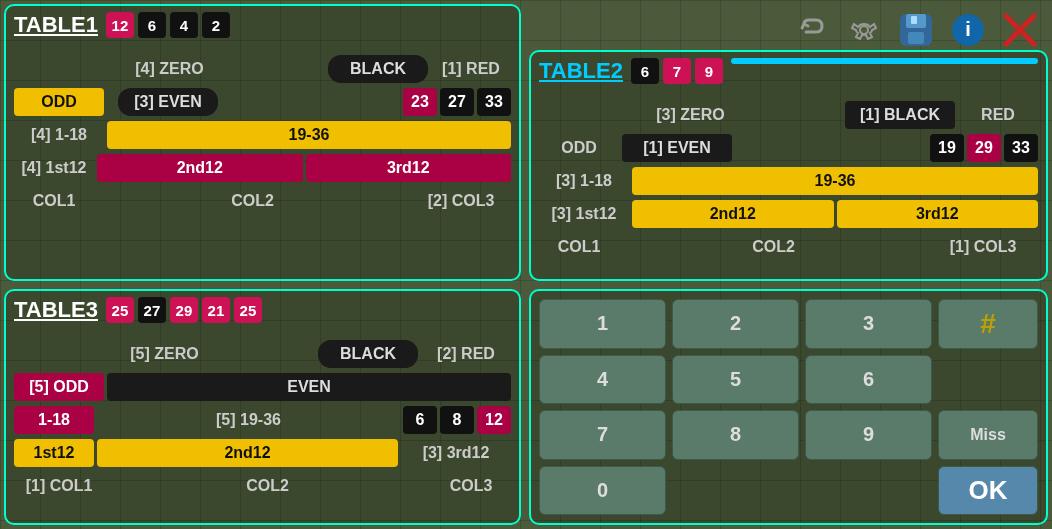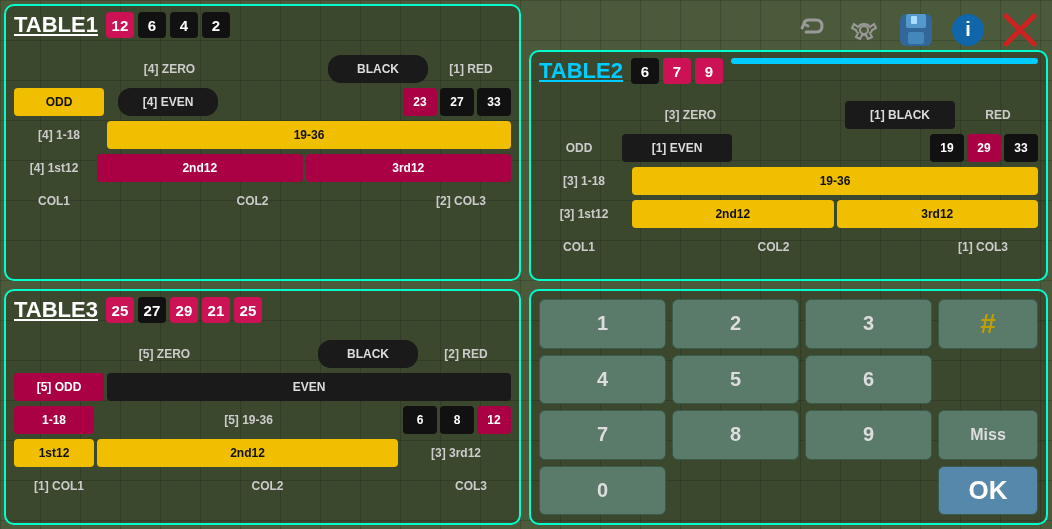--- a/index.html
+++ b/index.html
@@ -110,7 +110,7 @@
       justify-content: center;
       height: 28px;
       border-radius: 4px;
-      font-size: 12px;
+      font-size: 16px;
       font-weight: bold;
       color: white;
       padding: 0 4px;

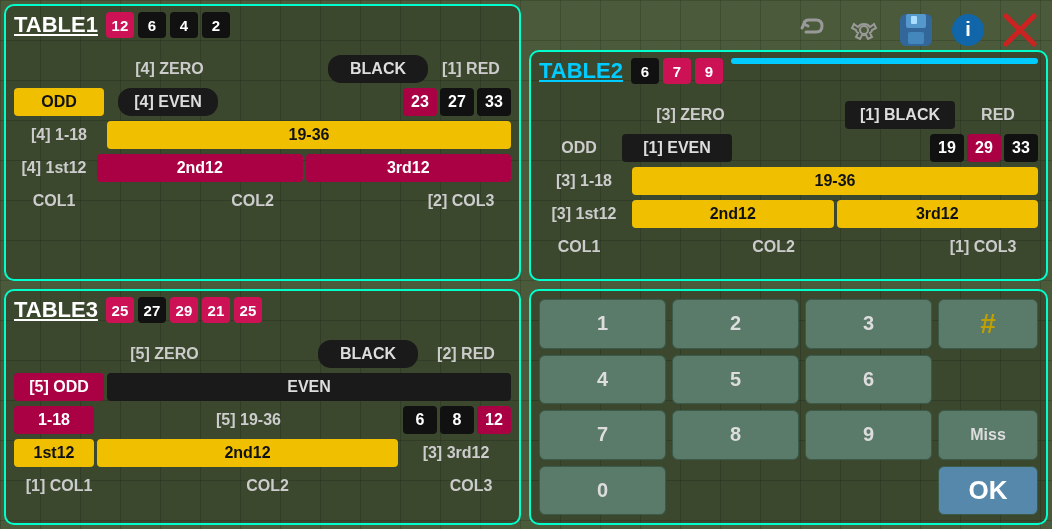--- a/index.html
+++ b/index.html
@@ -233,7 +233,7 @@
     <div class="table-row">
       <div class="cell cell-yellow w90">ODD</div>
       <div class="cell cell-transparent w10" style="width:4px;"></div>
-      <div class="cell cell-dark w100">[4] EVEN</div>
+      <div class="cell cell-dark w100">[3] EVEN</div>
       <div class="cell cell-transparent" style="flex:1"></div>
       <div class="cell badge-red w36" style="width:34px;border-radius:4px;background:#aa0044;">23</div>
       <div class="cell badge-black w36" style="width:34px;border-radius:4px;">27</div>

